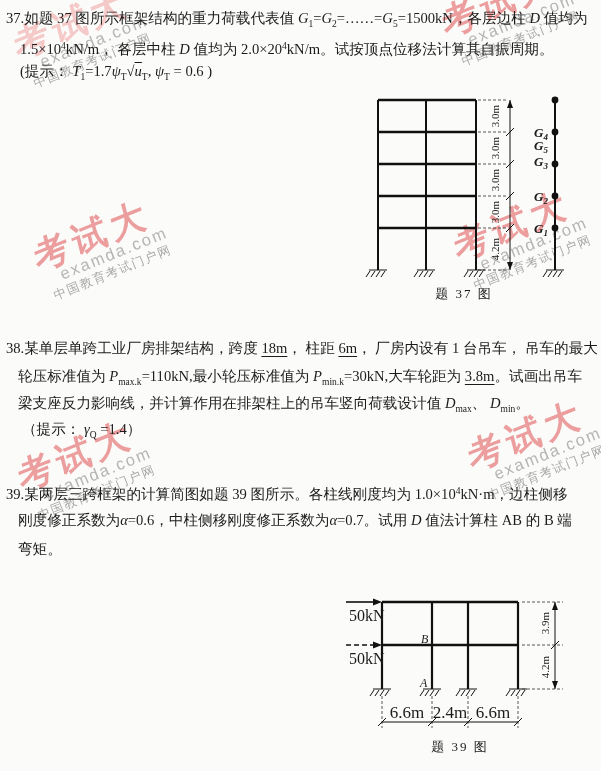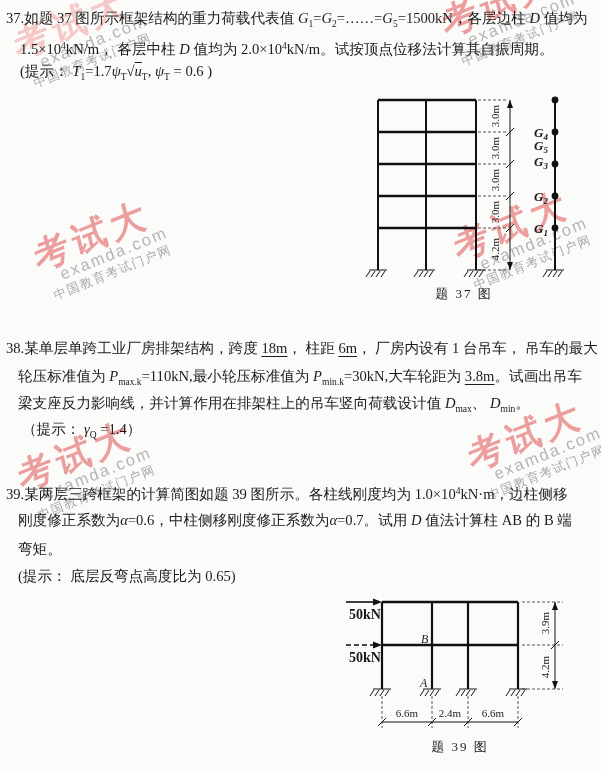--- a/index.html
+++ b/index.html
@@ -81,7 +81,7 @@
   <div class="content">
 
     <div class="tl" style="left:6px;top:8px;"><span>37.如题 37 图所示框架结构的重力荷载代表值 </span><span class="seg-i">G</span><span class="seg-sub">1</span><span>=</span><span class="seg-i">G</span><span class="seg-sub">2</span><span>=……=</span><span class="seg-i">G</span><span class="seg-sub">5</span><span>=1500kN，各层边柱 </span><span class="seg-i">D</span><span> 值均为</span></div>
-    <div class="tl" style="left:20px;top:36px;"><span>1.5×10</span><span class="seg-sup">4</span><span>kN/m， 各层中柱 </span><span class="seg-i">D</span><span> 值均为 2.0×10</span><span class="seg-sup">4</span><span>kN/m。试按顶点位移法计算其自振周期。</span></div>
+    <div class="tl" style="left:20px;top:36px;"><span>1.5×10</span><span class="seg-sup">4</span><span>kN/m， 各层中柱 </span><span class="seg-i">D</span><span> 值均为 2.0×20</span><span class="seg-sup">4</span><span>kN/m。试按顶点位移法计算其自振周期。</span></div>
     <div class="tl" style="left:20px;top:61px;"><span>(提示： </span><span class="seg-i">T</span><span class="seg-sub">1</span><span>=1.7</span><span class="seg-i">ψ</span><span class="seg-sub">T</span><span>√</span><span class="seg-io">u</span><span class="seg-sub">T</span><span>, </span><span class="seg-i">ψ</span><span class="seg-sub">T</span><span> = 0.6 )</span></div>
 
     <div class="fig" style="left:330px;top:88px;width:260px;height:225px;">

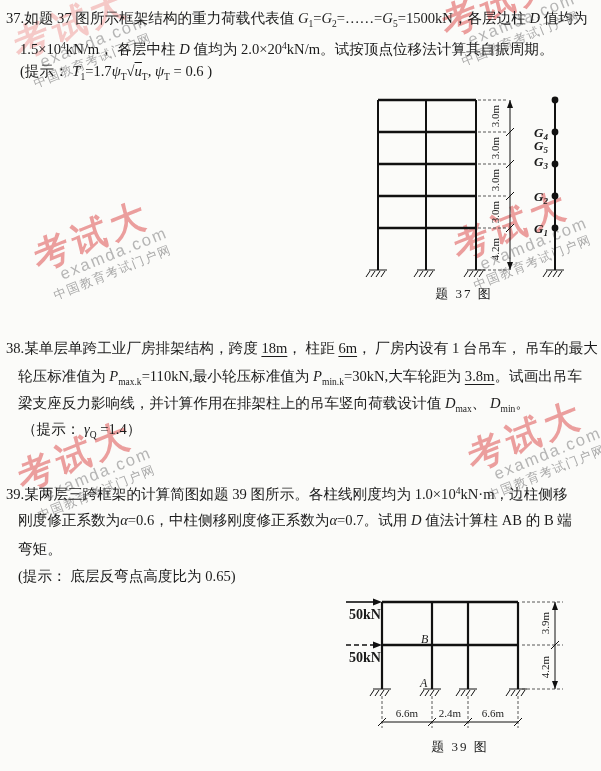--- a/index.html
+++ b/index.html
@@ -167,7 +167,6 @@
     <div class="tl" style="left:6px;top:481px;"><span>39.某两层三跨框架的计算简图如题 39 图所示。各柱线刚度均为 1.0×10</span><span class="seg-sup">4</span><span>kN·m，边柱侧移</span></div>
     <div class="tl" style="left:18px;top:510px;"><span>刚度修正系数为</span><span class="seg-i">α</span><span>=0.6，中柱侧移刚度修正系数为</span><span class="seg-i">α</span><span>=0.7。试用 </span><span class="seg-i">D</span><span> 值法计算柱 AB 的 B 端</span></div>
     <div class="tl" style="left:18px;top:539px;"><span>弯矩。</span></div>
-    <div class="tl" style="left:18px;top:566px;"><span>(提示： 底层反弯点高度比为 0.65)</span></div>
 
     <div class="fig" style="left:330px;top:592px;width:260px;height:172px;">
       <svg width="260" height="172" viewBox="0 0 260 172">

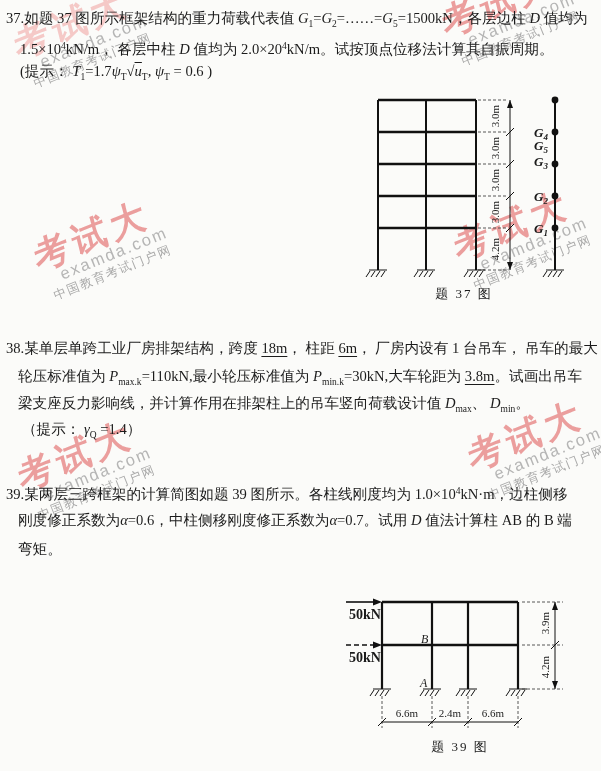--- a/index.html
+++ b/index.html
@@ -38,7 +38,7 @@
   .dimh{font-size:11px;transform:translate(-50%,-50%);}
   .mass{font-size:13px;font-weight:bold;font-style:italic;transform:translate(-100%,-50%);}
   .mass .seg-sub{font-size:9px;vertical-align:-3px;}
-  .load{font-size:14px;font-weight:bold;font-family:"Liberation Serif",serif;}
+  .load{font-size:16px;font-weight:normal;font-family:"Liberation Serif",serif;}
   .node{font-size:12px;font-style:italic;}
   .caption{position:absolute;font-size:13px;transform:translate(-50%,0);letter-spacing:2px;}
 </style>

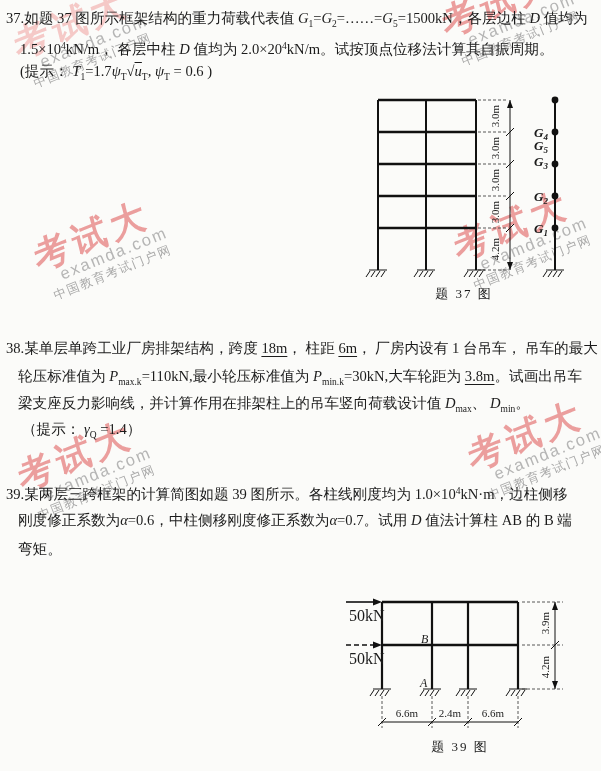--- a/index.html
+++ b/index.html
@@ -35,7 +35,7 @@
   .fig svg{position:absolute;left:0;top:0;}
   .flabel{position:absolute;white-space:nowrap;}
   .dimv{font-size:11px;transform:translate(-50%,-50%) rotate(-90deg);}
-  .dimh{font-size:11px;transform:translate(-50%,-50%);}
+  .dimh{font-size:17px;transform:translate(-50%,-50%);}
   .mass{font-size:13px;font-weight:bold;font-style:italic;transform:translate(-100%,-50%);}
   .mass .seg-sub{font-size:9px;vertical-align:-3px;}
   .load{font-size:16px;font-weight:normal;font-family:"Liberation Serif",serif;}

